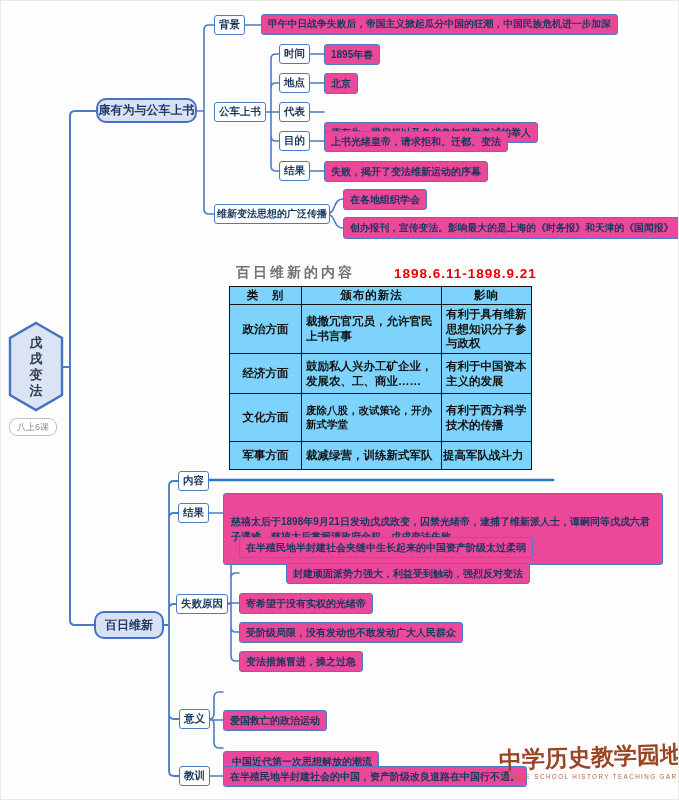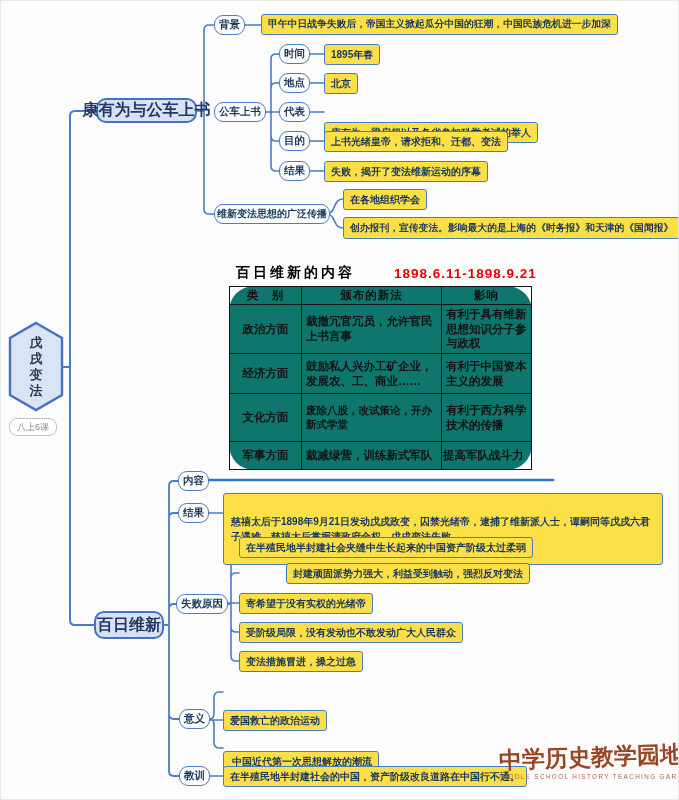--- a/index.html
+++ b/index.html
@@ -20,7 +20,7 @@
   }
   .lbl{
     position:absolute;display:flex;align-items:center;justify-content:center;
-    background:#fff;border:1.5px solid #4a7bc4;border-radius:9px;
+    background:#fff;border:1.5px solid #4a7bc4;border-radius:3px;
     color:#17375e;font-weight:bold;font-size:10.5px;box-sizing:border-box;
     padding:0 4px;height:20px;white-space:nowrap;
   }

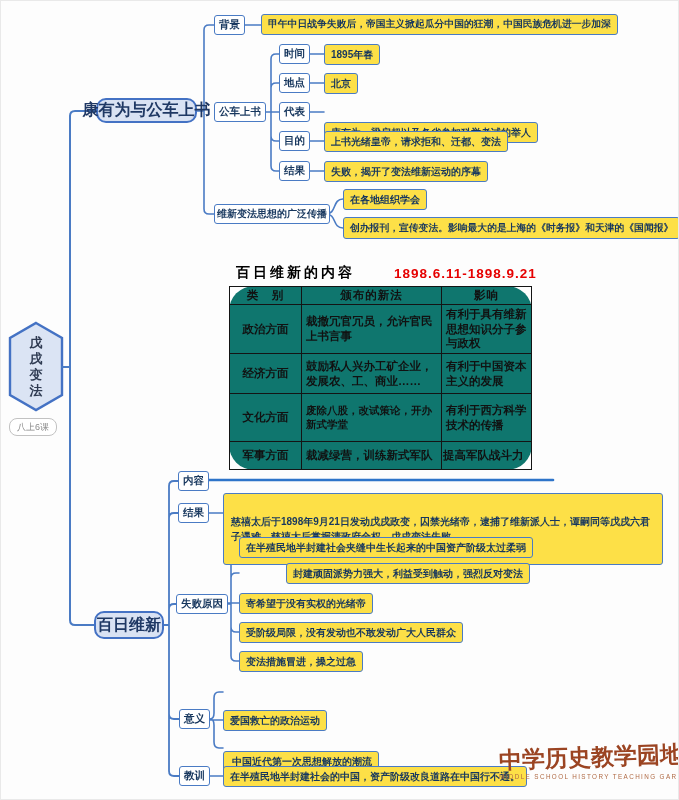--- a/index.html
+++ b/index.html
@@ -26,7 +26,7 @@
   }
   .cnt{
     position:absolute;display:flex;align-items:center;
-    background:#fde047;border:1.5px solid #4a7bc4;border-radius:3px;
+    background:#ec4899;border:1.5px solid #4a7bc4;border-radius:3px;
     color:#17375e;font-weight:bold;font-size:10px;box-sizing:border-box;
     padding:0 6px;height:21px;white-space:nowrap;
   }

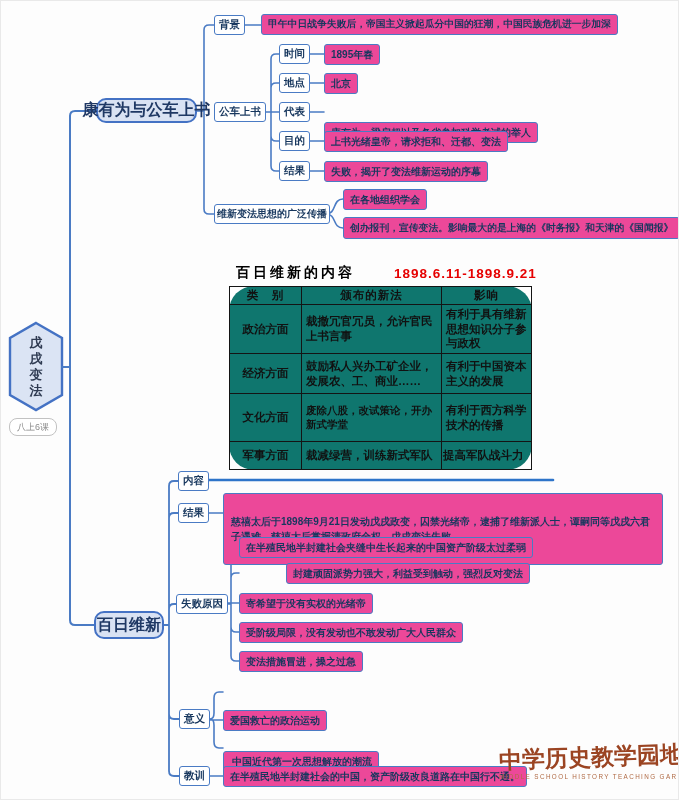--- a/index.html
+++ b/index.html
@@ -15,7 +15,7 @@
   .node{
     position:absolute;display:flex;align-items:center;justify-content:center;
     background:#d9e2f3;border:2px solid #4472c4;border-radius:10px;
-    color:#1f3864;font-weight:bold;font-size:16px;box-sizing:border-box;
+    color:#1f3864;font-weight:bold;font-size:12px;box-sizing:border-box;
     white-space:nowrap;
   }
   .lbl{

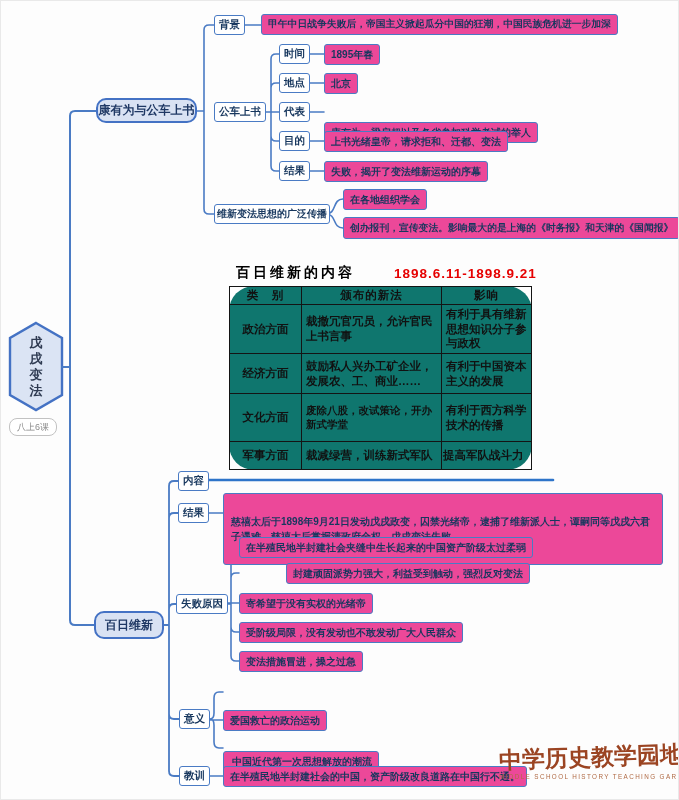--- a/index.html
+++ b/index.html
@@ -43,7 +43,7 @@
     color:#8a8a8a;font-size:9px;
   }
   .tbl-title{
-    position:absolute;left:235px;top:263px;color:#000000;font-weight:bold;
+    position:absolute;left:235px;top:263px;color:#737373;font-weight:bold;
     font-size:14px;letter-spacing:3px;font-family:"DejaVu Serif",serif;
   }
   .tbl-date{

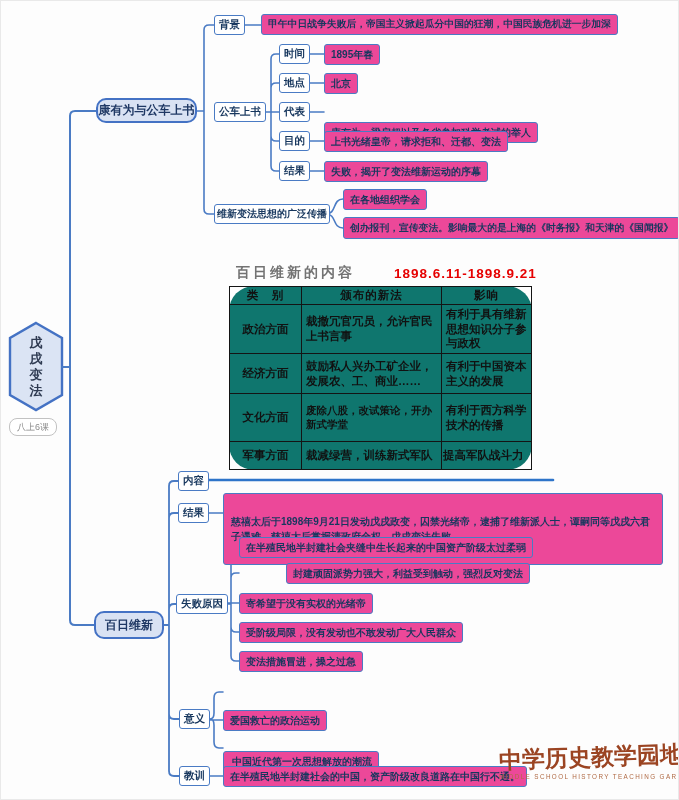--- a/index.html
+++ b/index.html
@@ -52,7 +52,7 @@
   }
   table.tbl{
     position:absolute;left:228px;top:285px;width:302px;border-collapse:collapse;
-    table-layout:fixed;background:#0f766e;border-radius:25px;
+    table-layout:fixed;background:#7dd3fc;
   }
   table.tbl td,table.tbl th{
     border:1.6px solid #141414;color:#111;font-weight:bold;font-size:11.5px;

